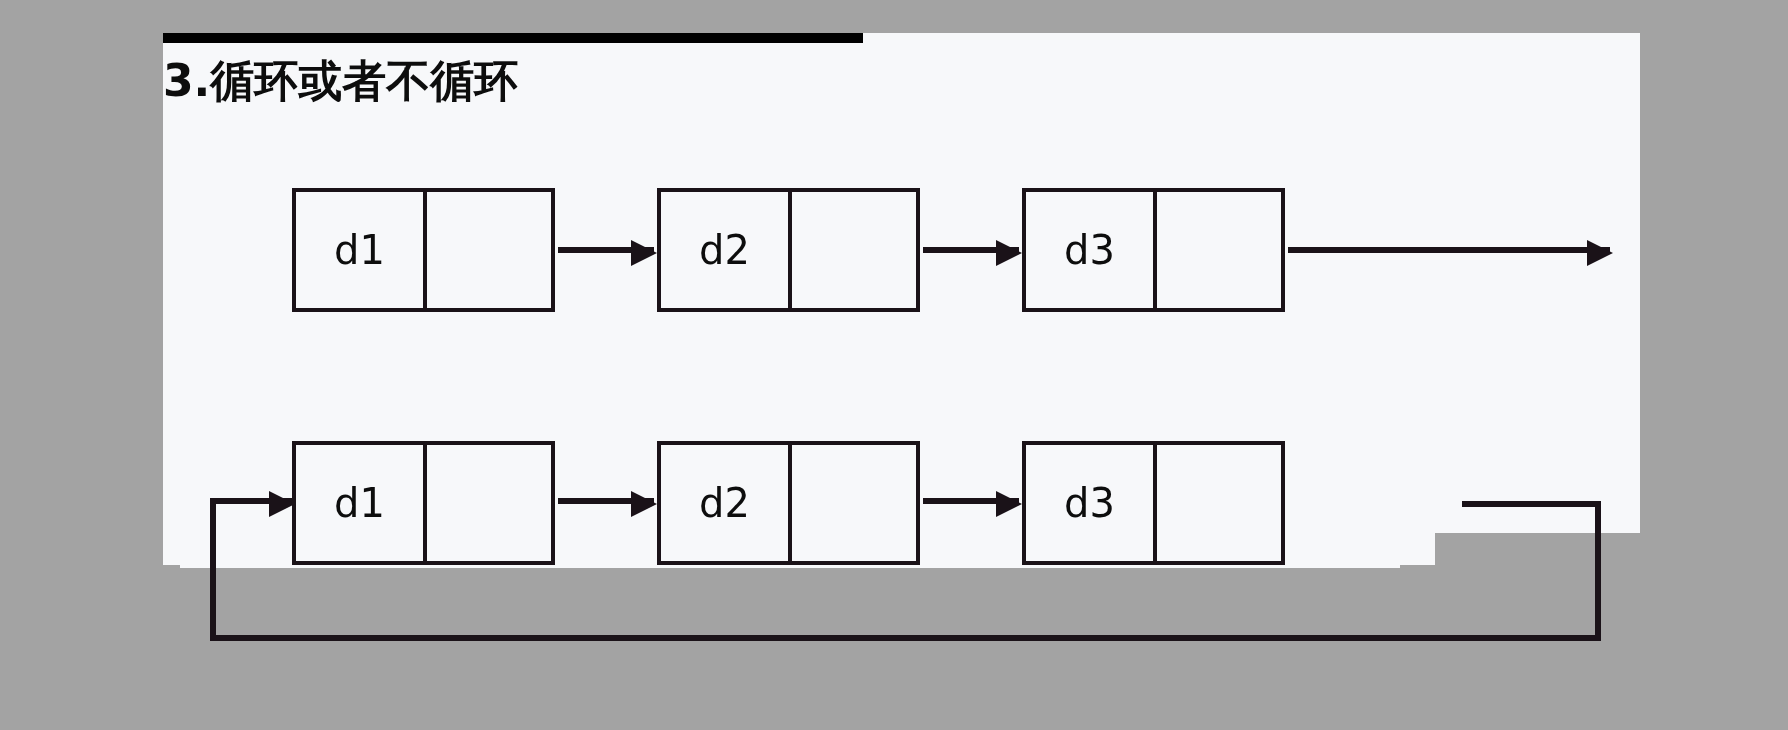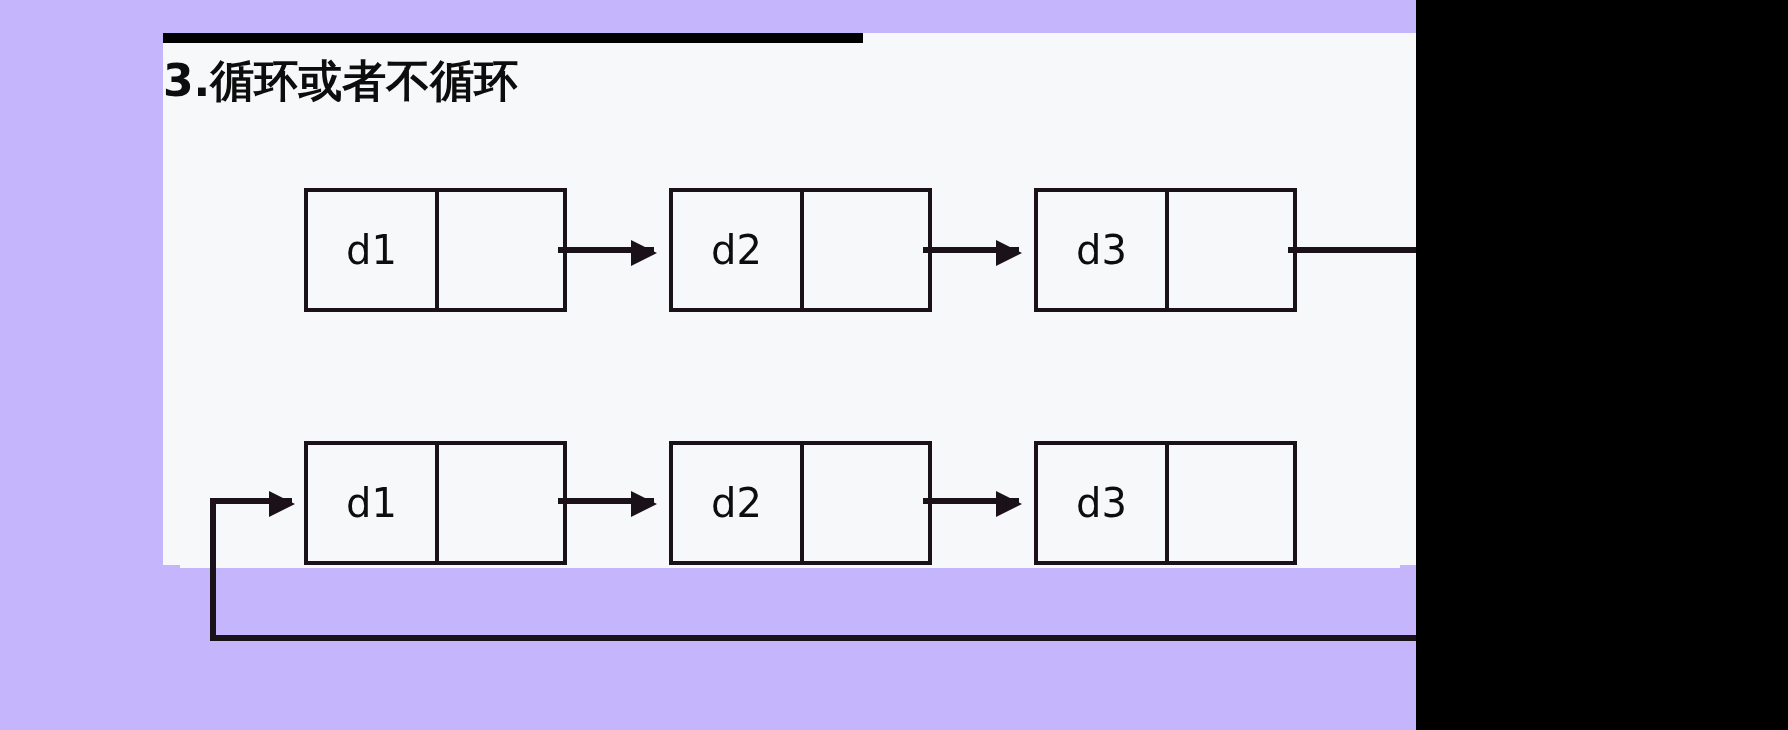--- a/index.html
+++ b/index.html
@@ -9,9 +9,9 @@
   }
   #screen {
     position: relative;
-    width: 1416px;
+    width: 1788px;
     height: 730px;
-    background: #c4b5fd;
+    background: #a3a3a3;
     overflow: hidden;
     font-family: "Liberation Sans", "DejaVu Sans", sans-serif;
   }

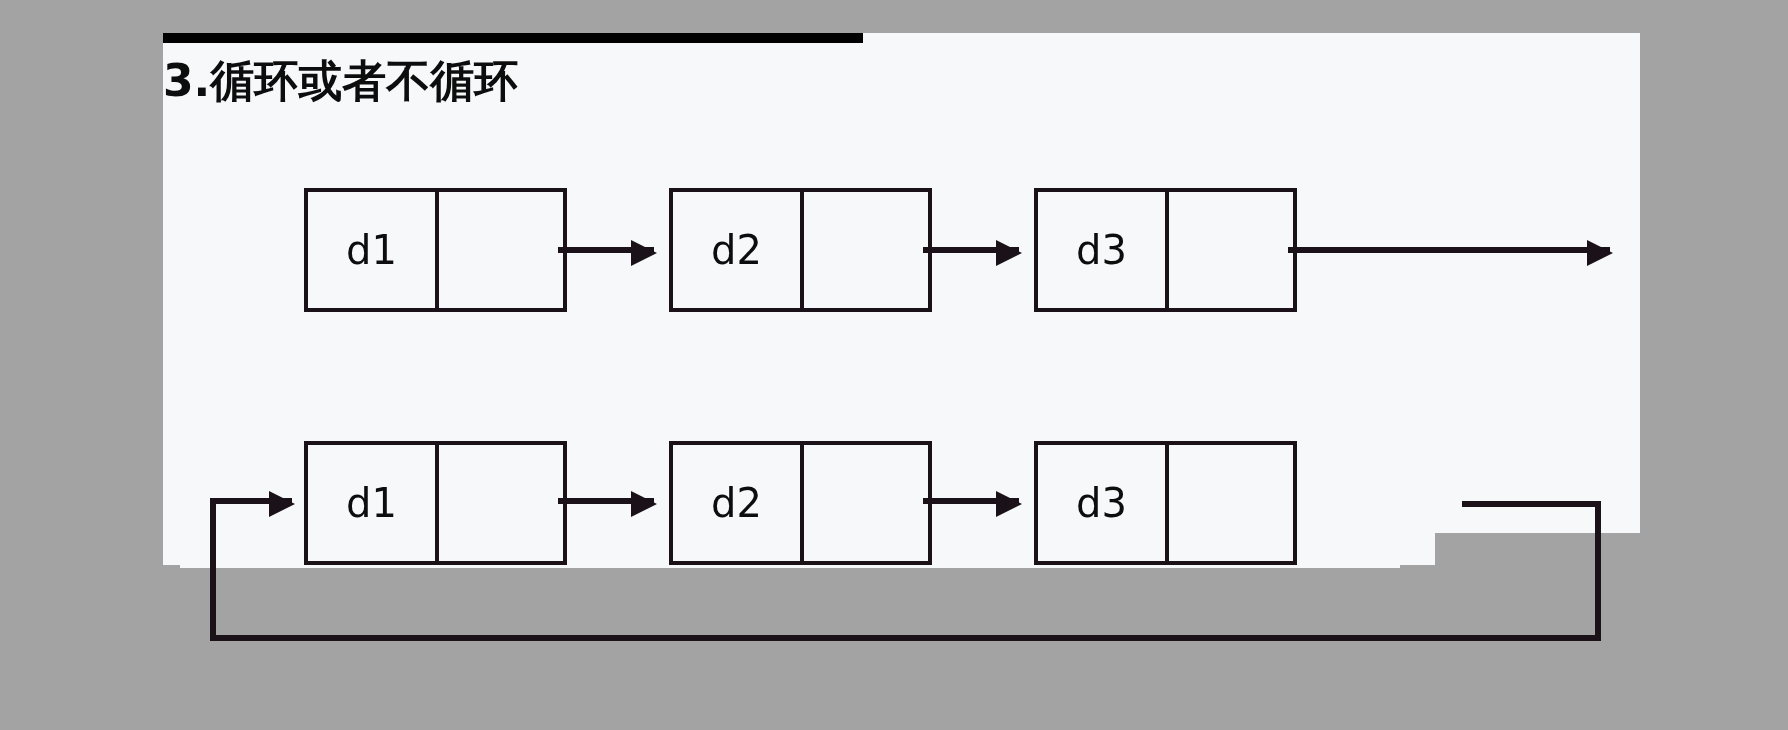--- a/index.html
+++ b/index.html
@@ -46,7 +46,6 @@
     display: flex;
     background: #f7f8fa;
     border: 4px solid #1a1218;
-    margin-left: 12px;
   }
   .node .cell {
     box-sizing: border-box;

